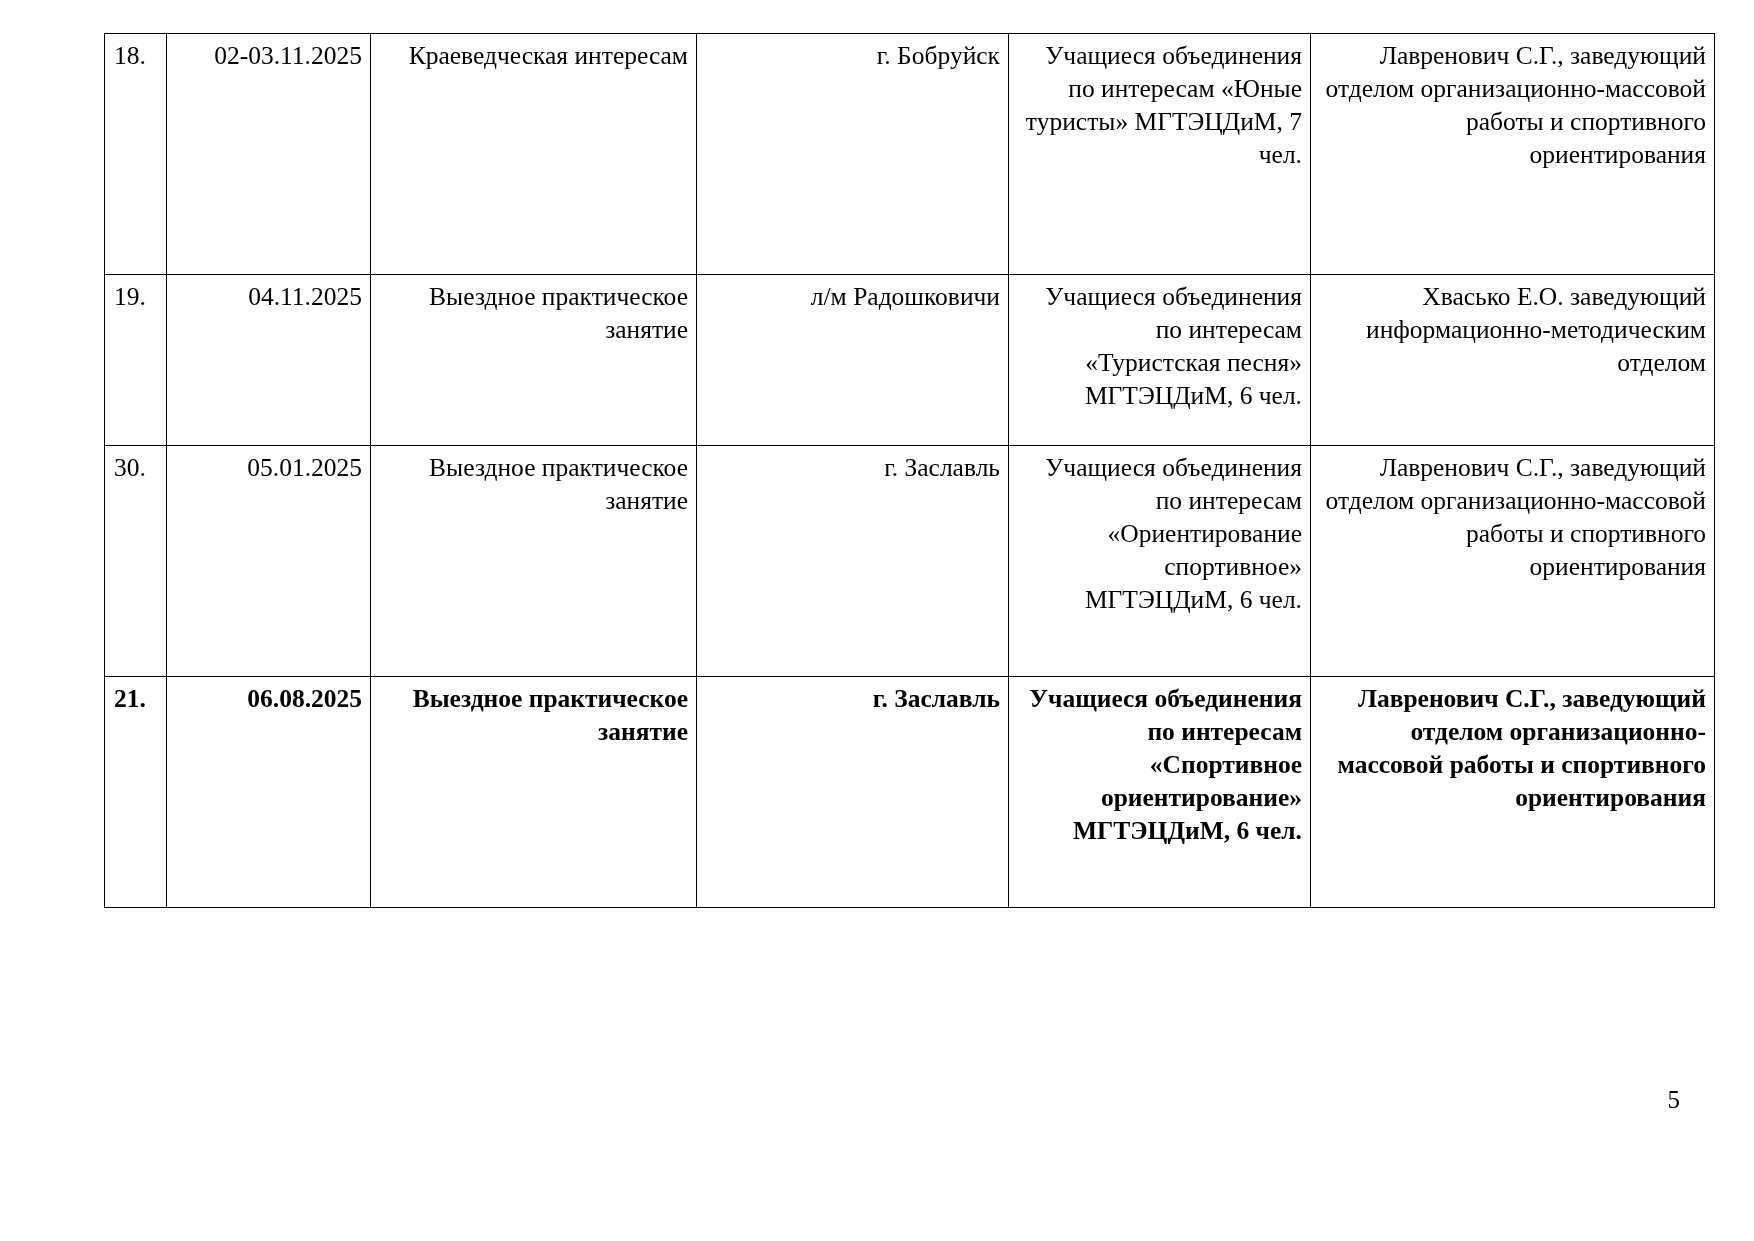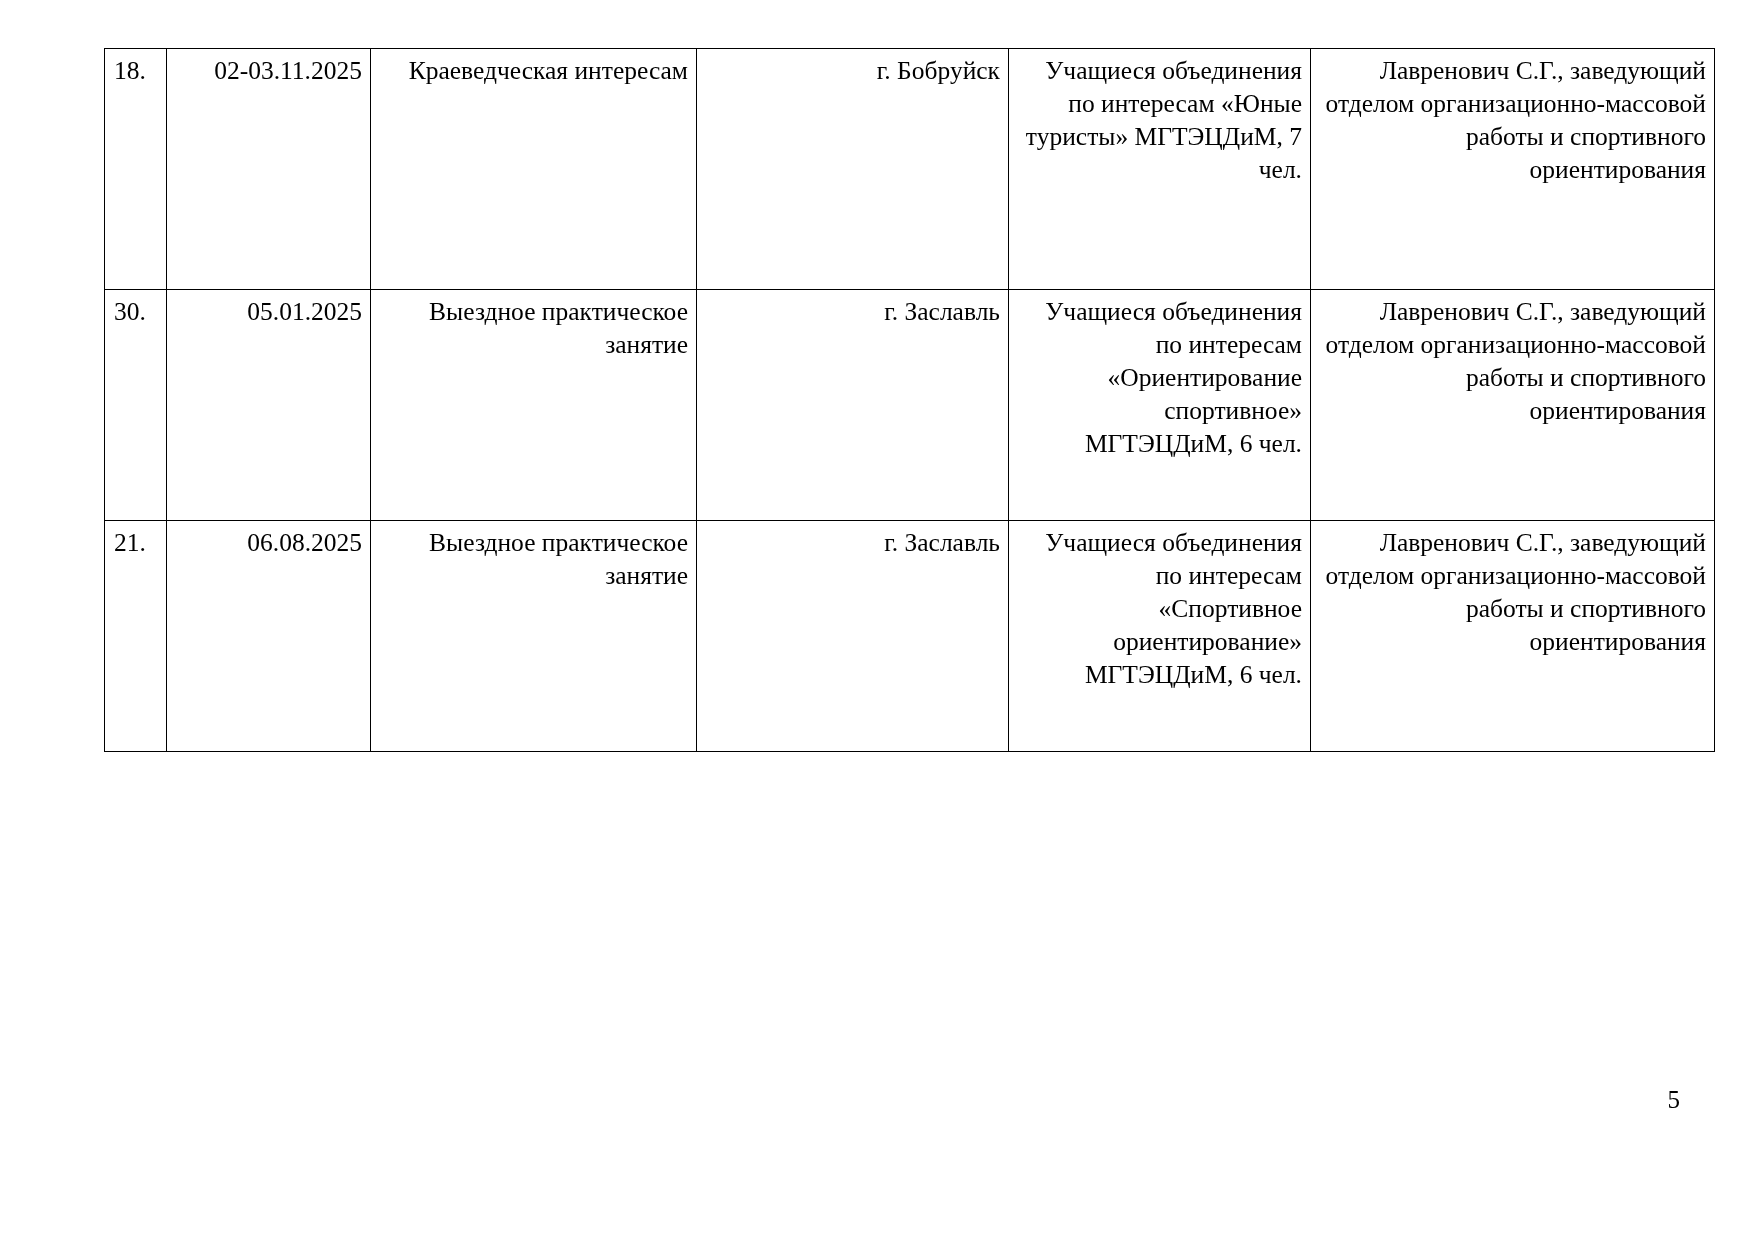--- a/index.html
+++ b/index.html
@@ -24,7 +24,7 @@
   .sched-table {
     position: absolute;
     left: 104px;
-    top: 48px;
+    top: 33px;
     width: 1610px;
     border-collapse: collapse;
     table-layout: fixed;

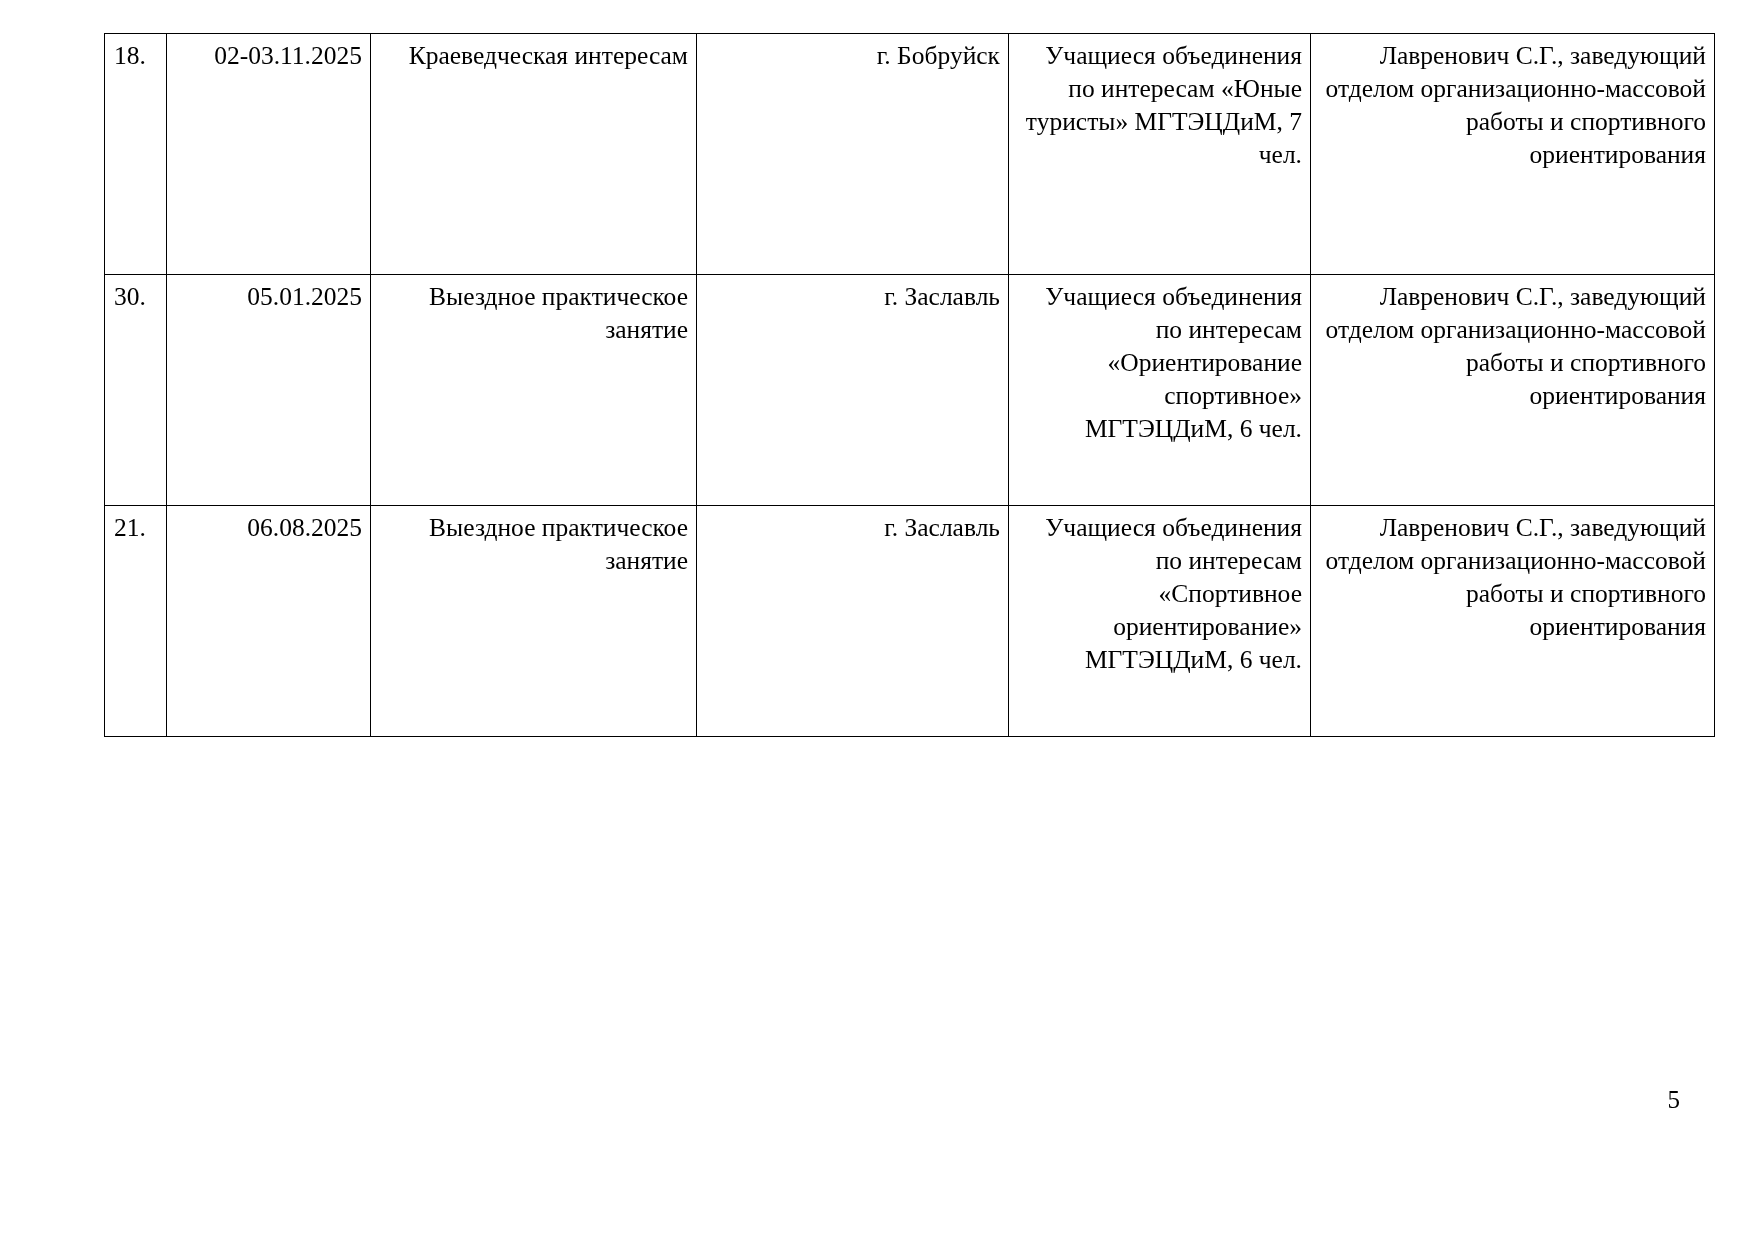--- a/index.html
+++ b/index.html
@@ -88,6 +88,14 @@
         <td class="cell-text">Учащиеся объединения по интересам «Юные туристы» МГТЭЦДиМ, 7 чел.</td>
         <td class="cell-text">Лавренович С.Г., заведующий отделом организационно-массовой работы и спортивного ориентирования</td>
       </tr>
+      <tr class="row-19">
+        <td class="cell-num">19.</td>
+        <td class="cell-text">04.11.2025</td>
+        <td class="cell-text">Выездное практическое занятие</td>
+        <td class="cell-text">л/м Радошковичи</td>
+        <td class="cell-text">Учащиеся объединения по интересам «Туристская песня» МГТЭЦДиМ, 6 чел.</td>
+        <td class="cell-text">Хвасько Е.О. заведующий информационно-методическим отделом</td>
+      </tr>
       <tr class="row-20">
         <td class="cell-num">30.</td>
         <td class="cell-text">05.01.2025</td>

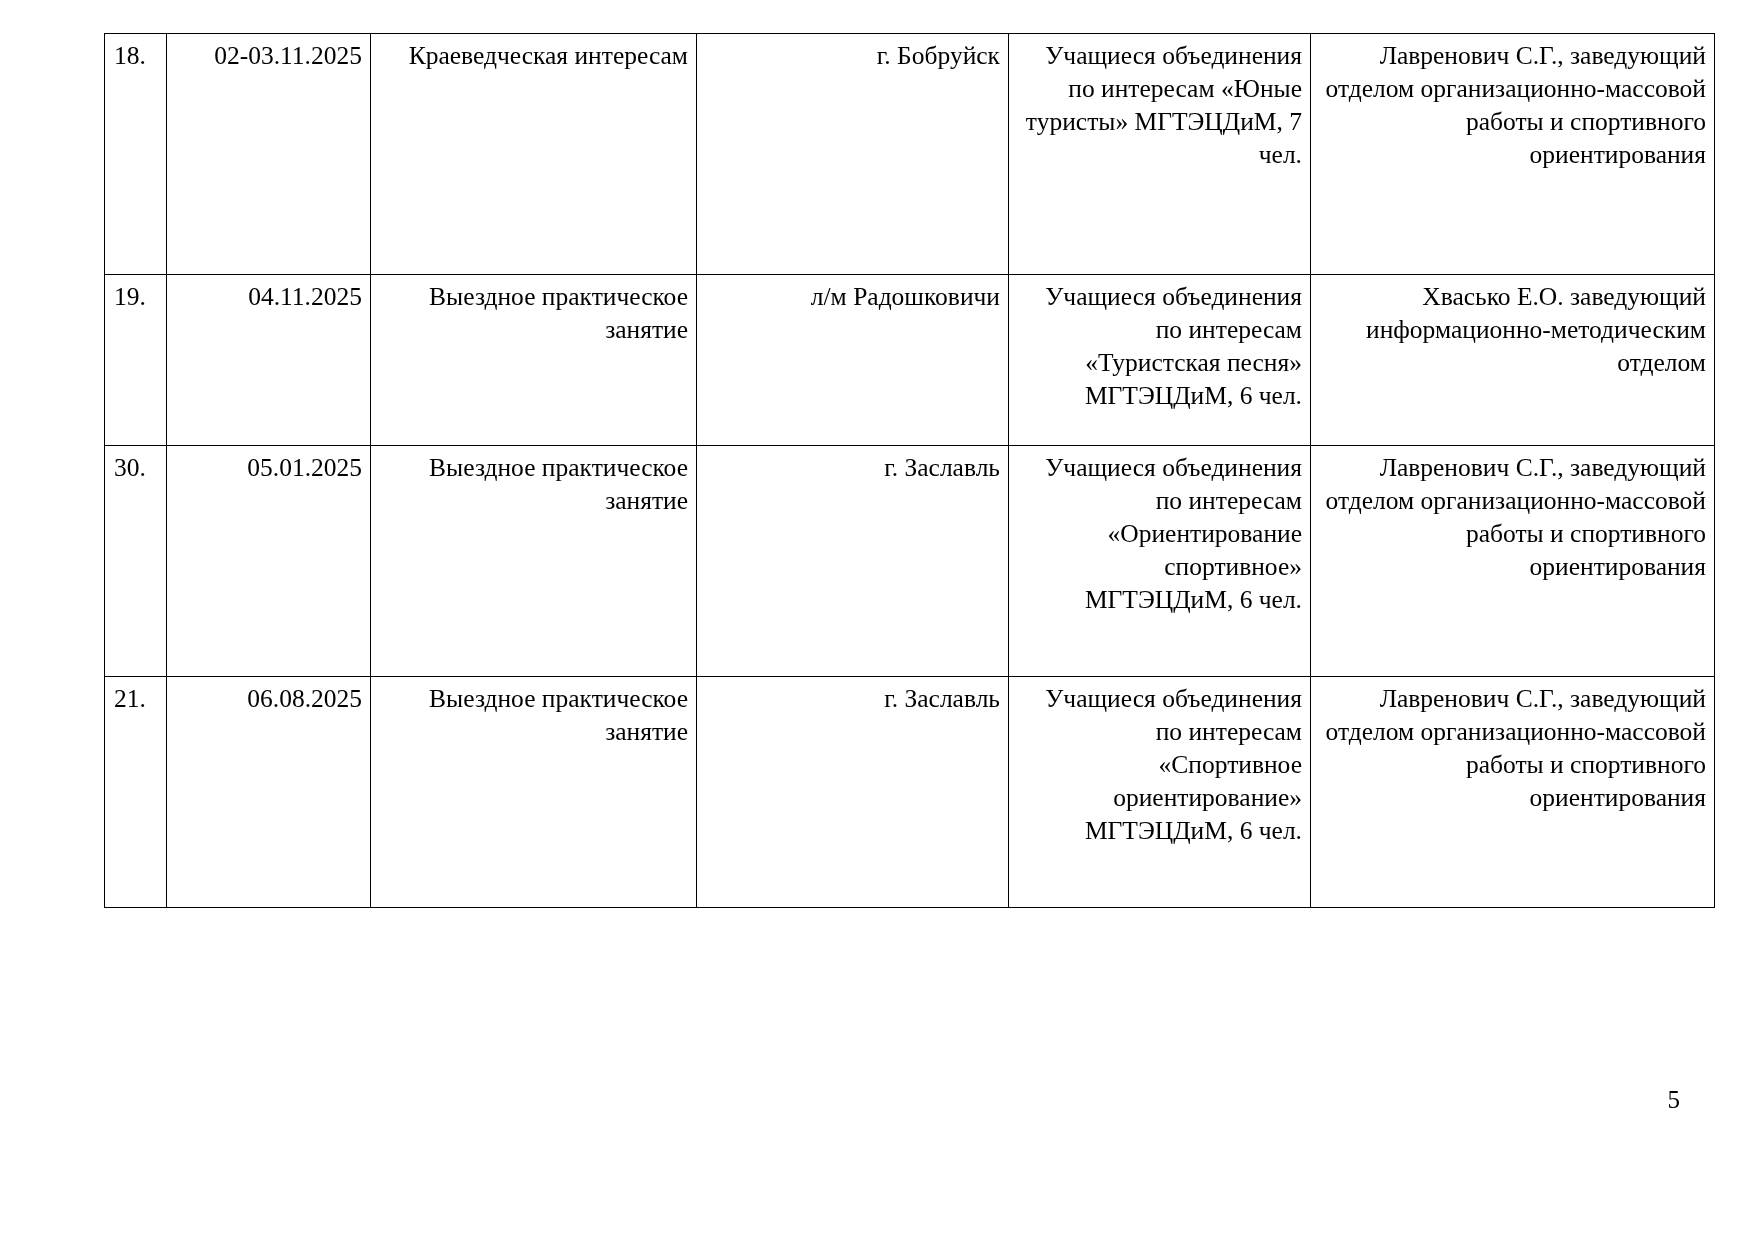--- a/index.html
+++ b/index.html
@@ -54,7 +54,7 @@
   .row-18 td { height: 228px; }
   .row-19 td { height: 158px; }
   .row-20 td { height: 218px; }
-  .row-21 td { height: 218px; }
+  .row-21 td { height: 218px; font-weight: bold; }
 
   .page-number {
     position: absolute;

